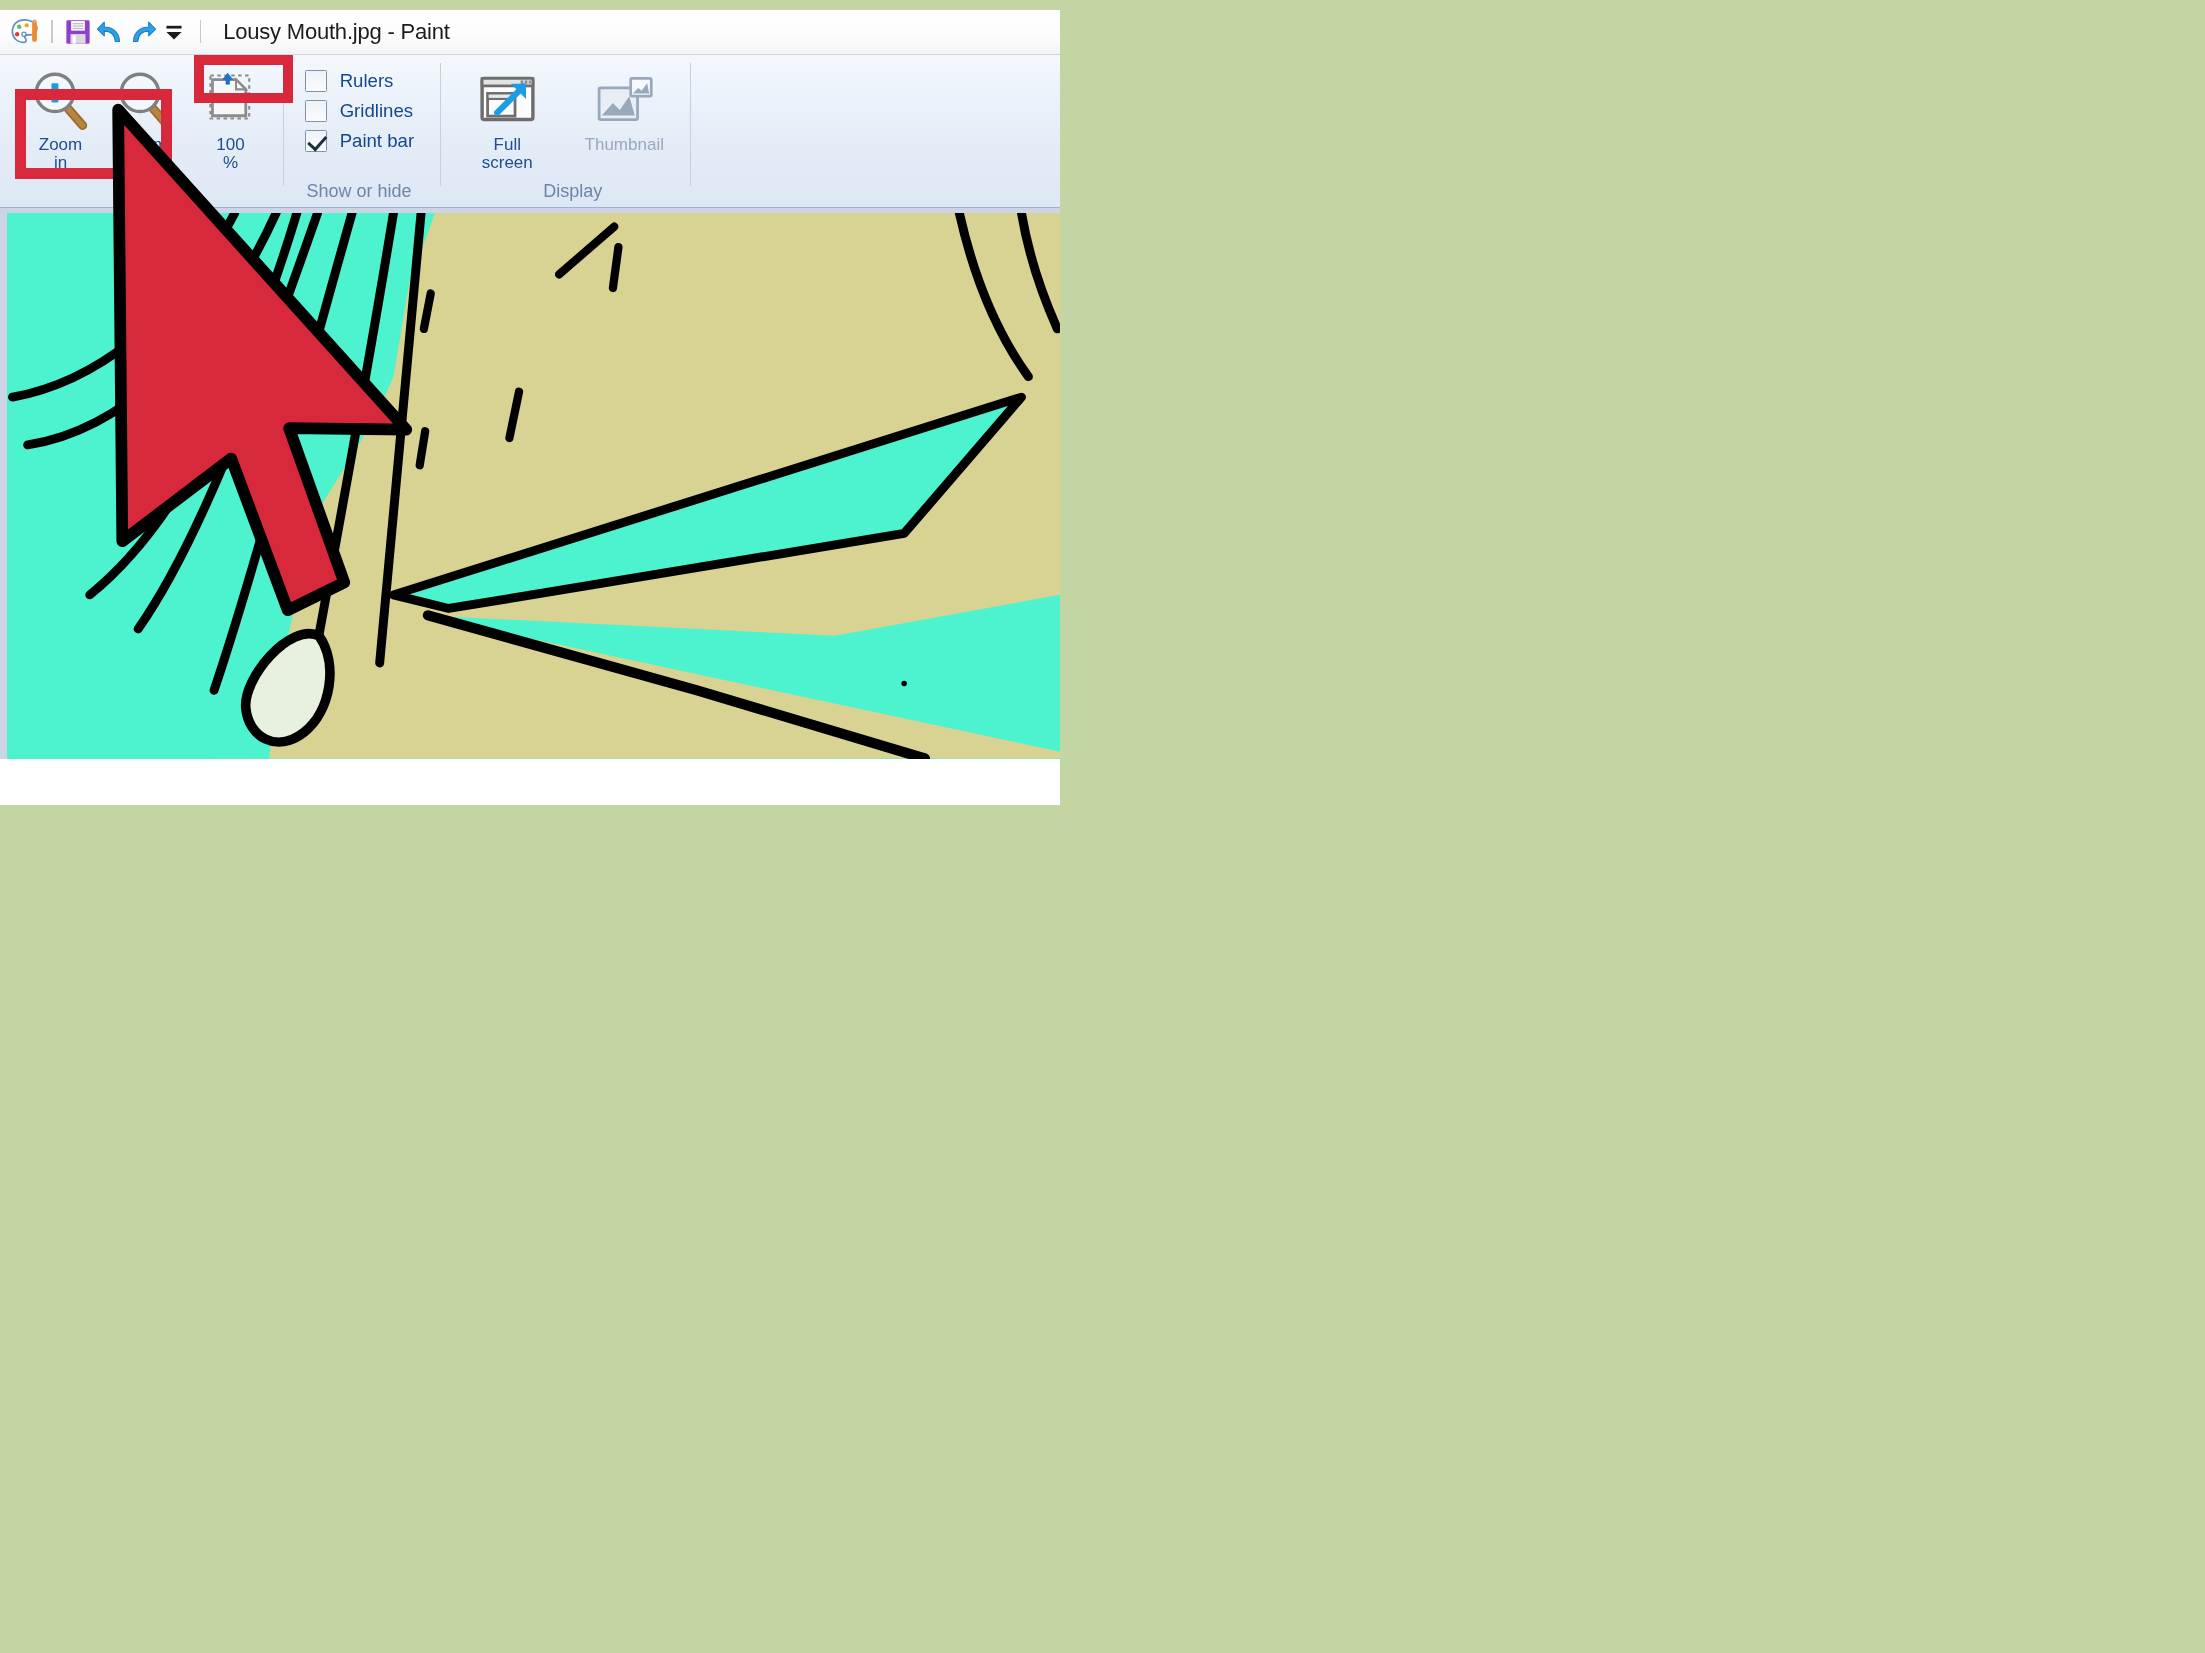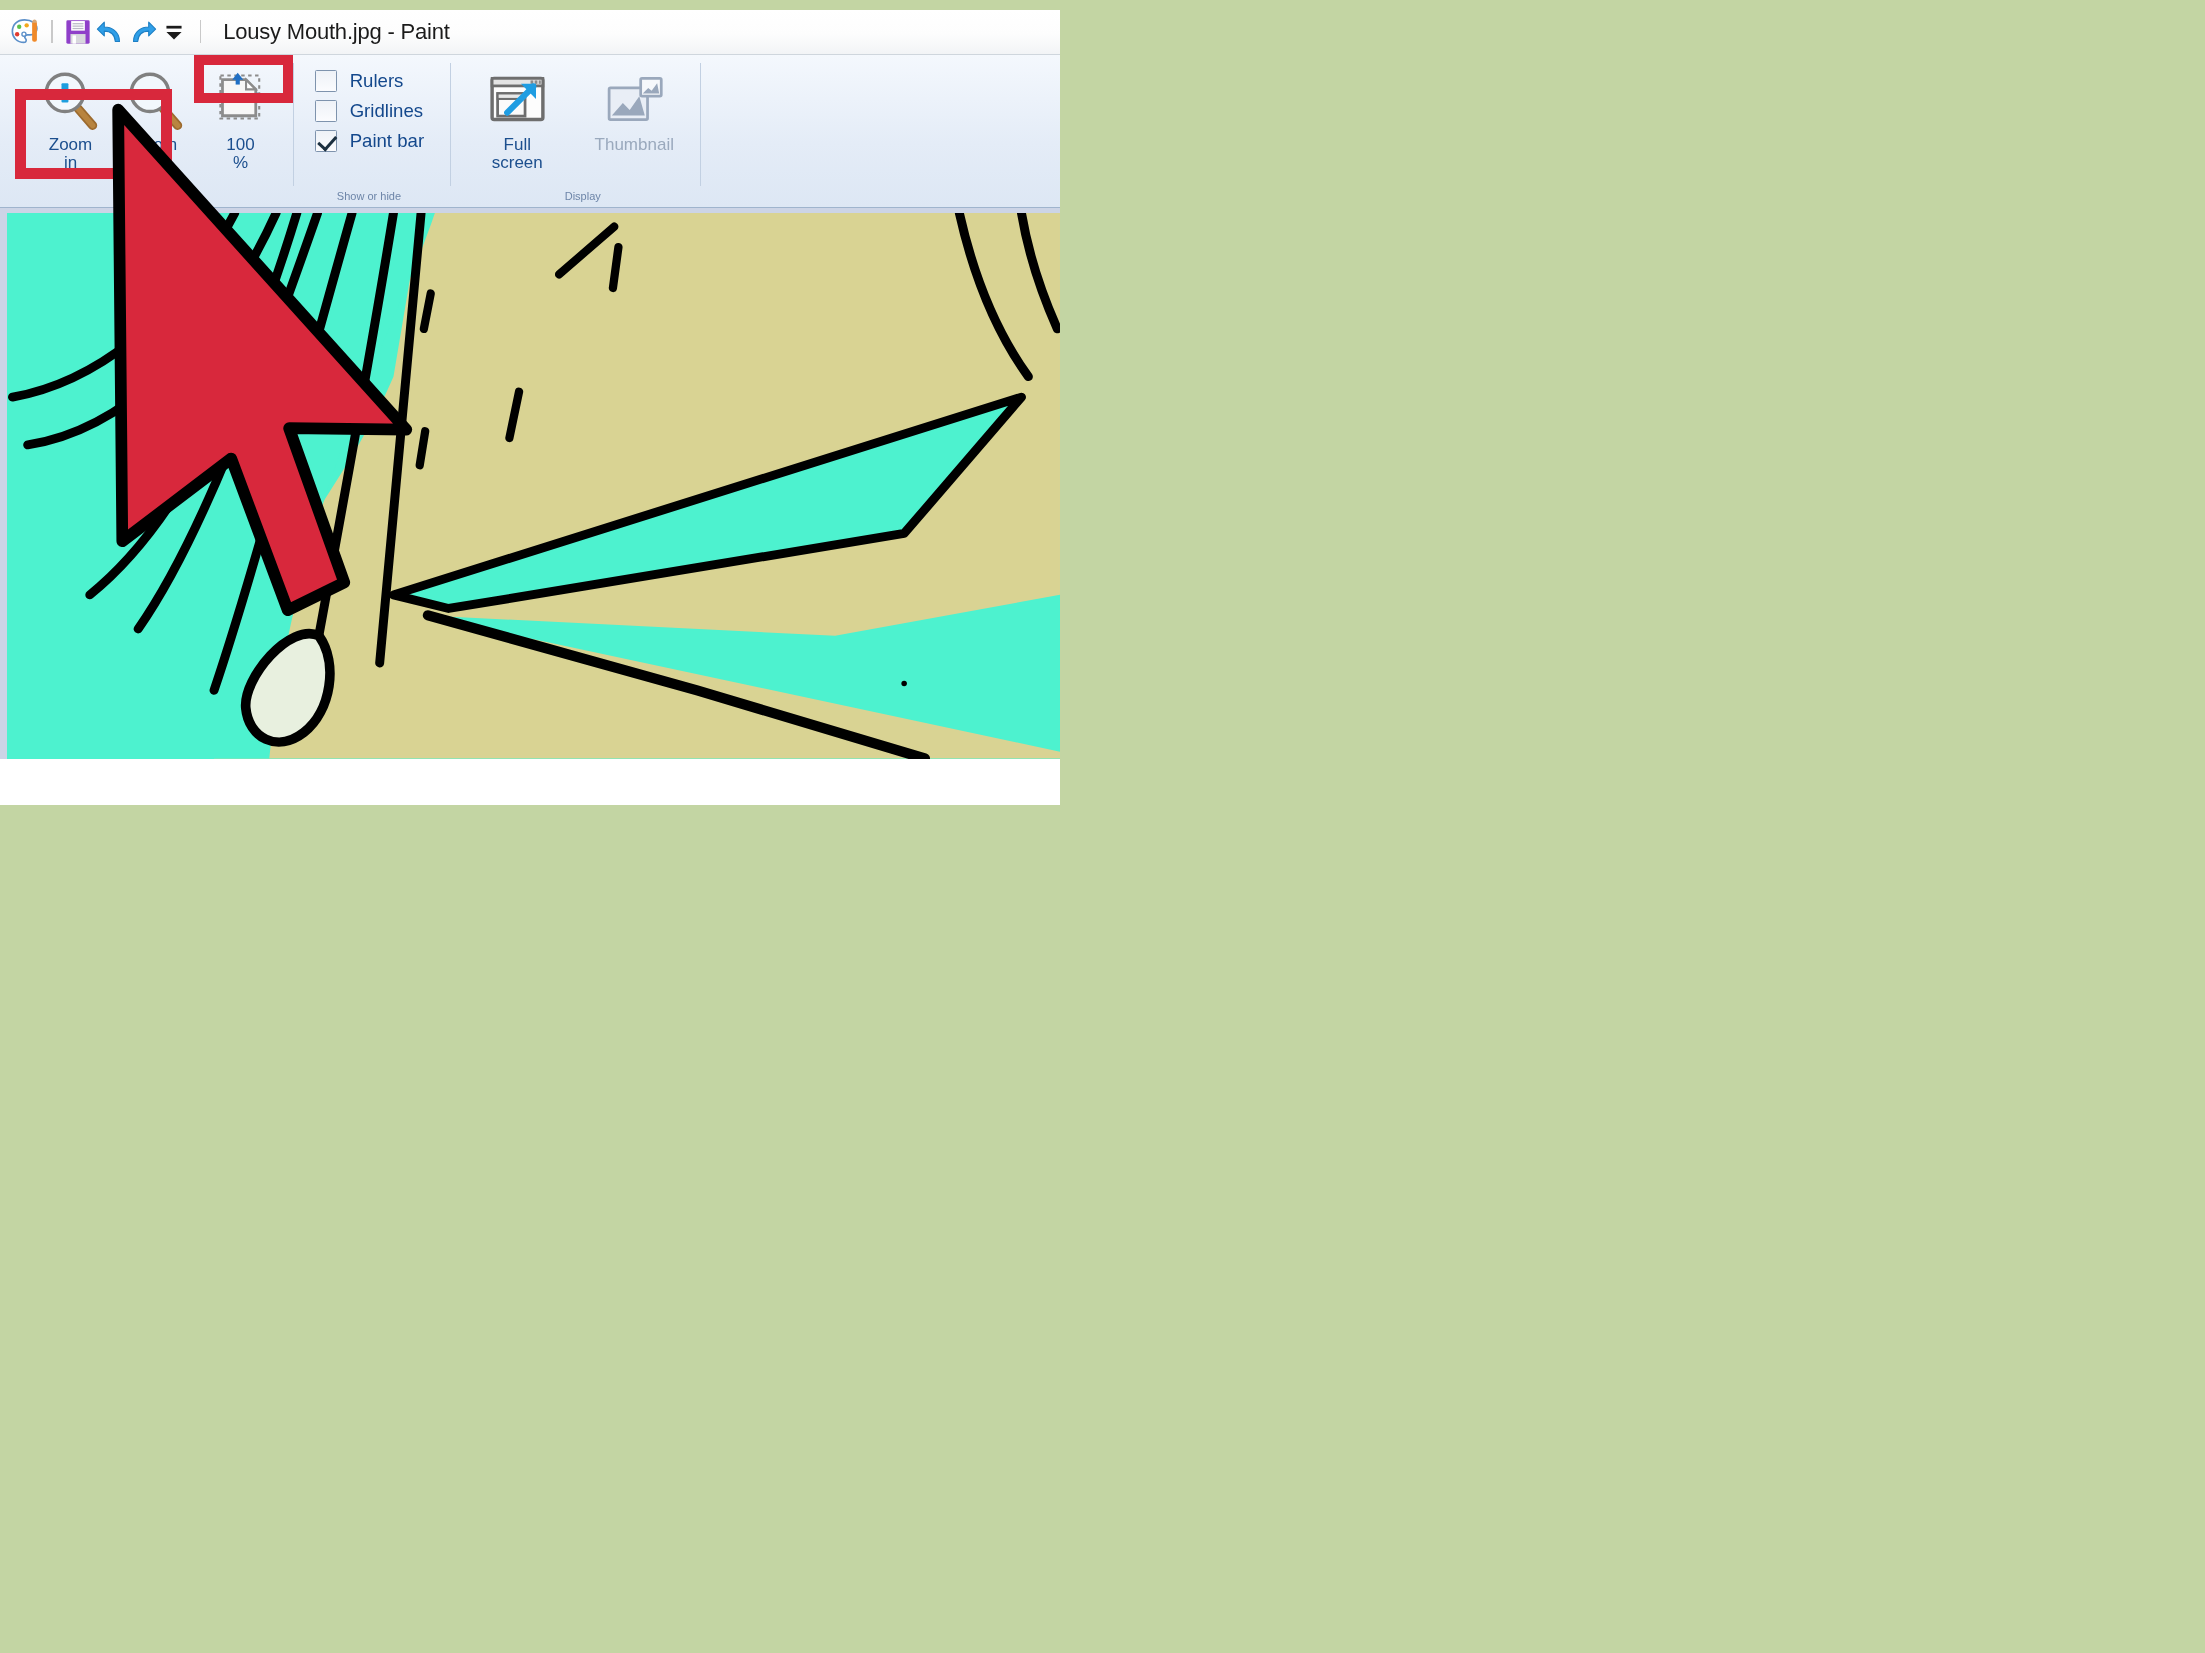--- a/index.html
+++ b/index.html
@@ -287,7 +287,7 @@
 
     <div class="ribbon">
 
-      <div class="group" style="padding-left:28px;padding-right:9.6px;">
+      <div class="group" style="padding-left:18px;padding-right:9.6px;">
         <div class="group-items">
 
           <div class="bigbtn">

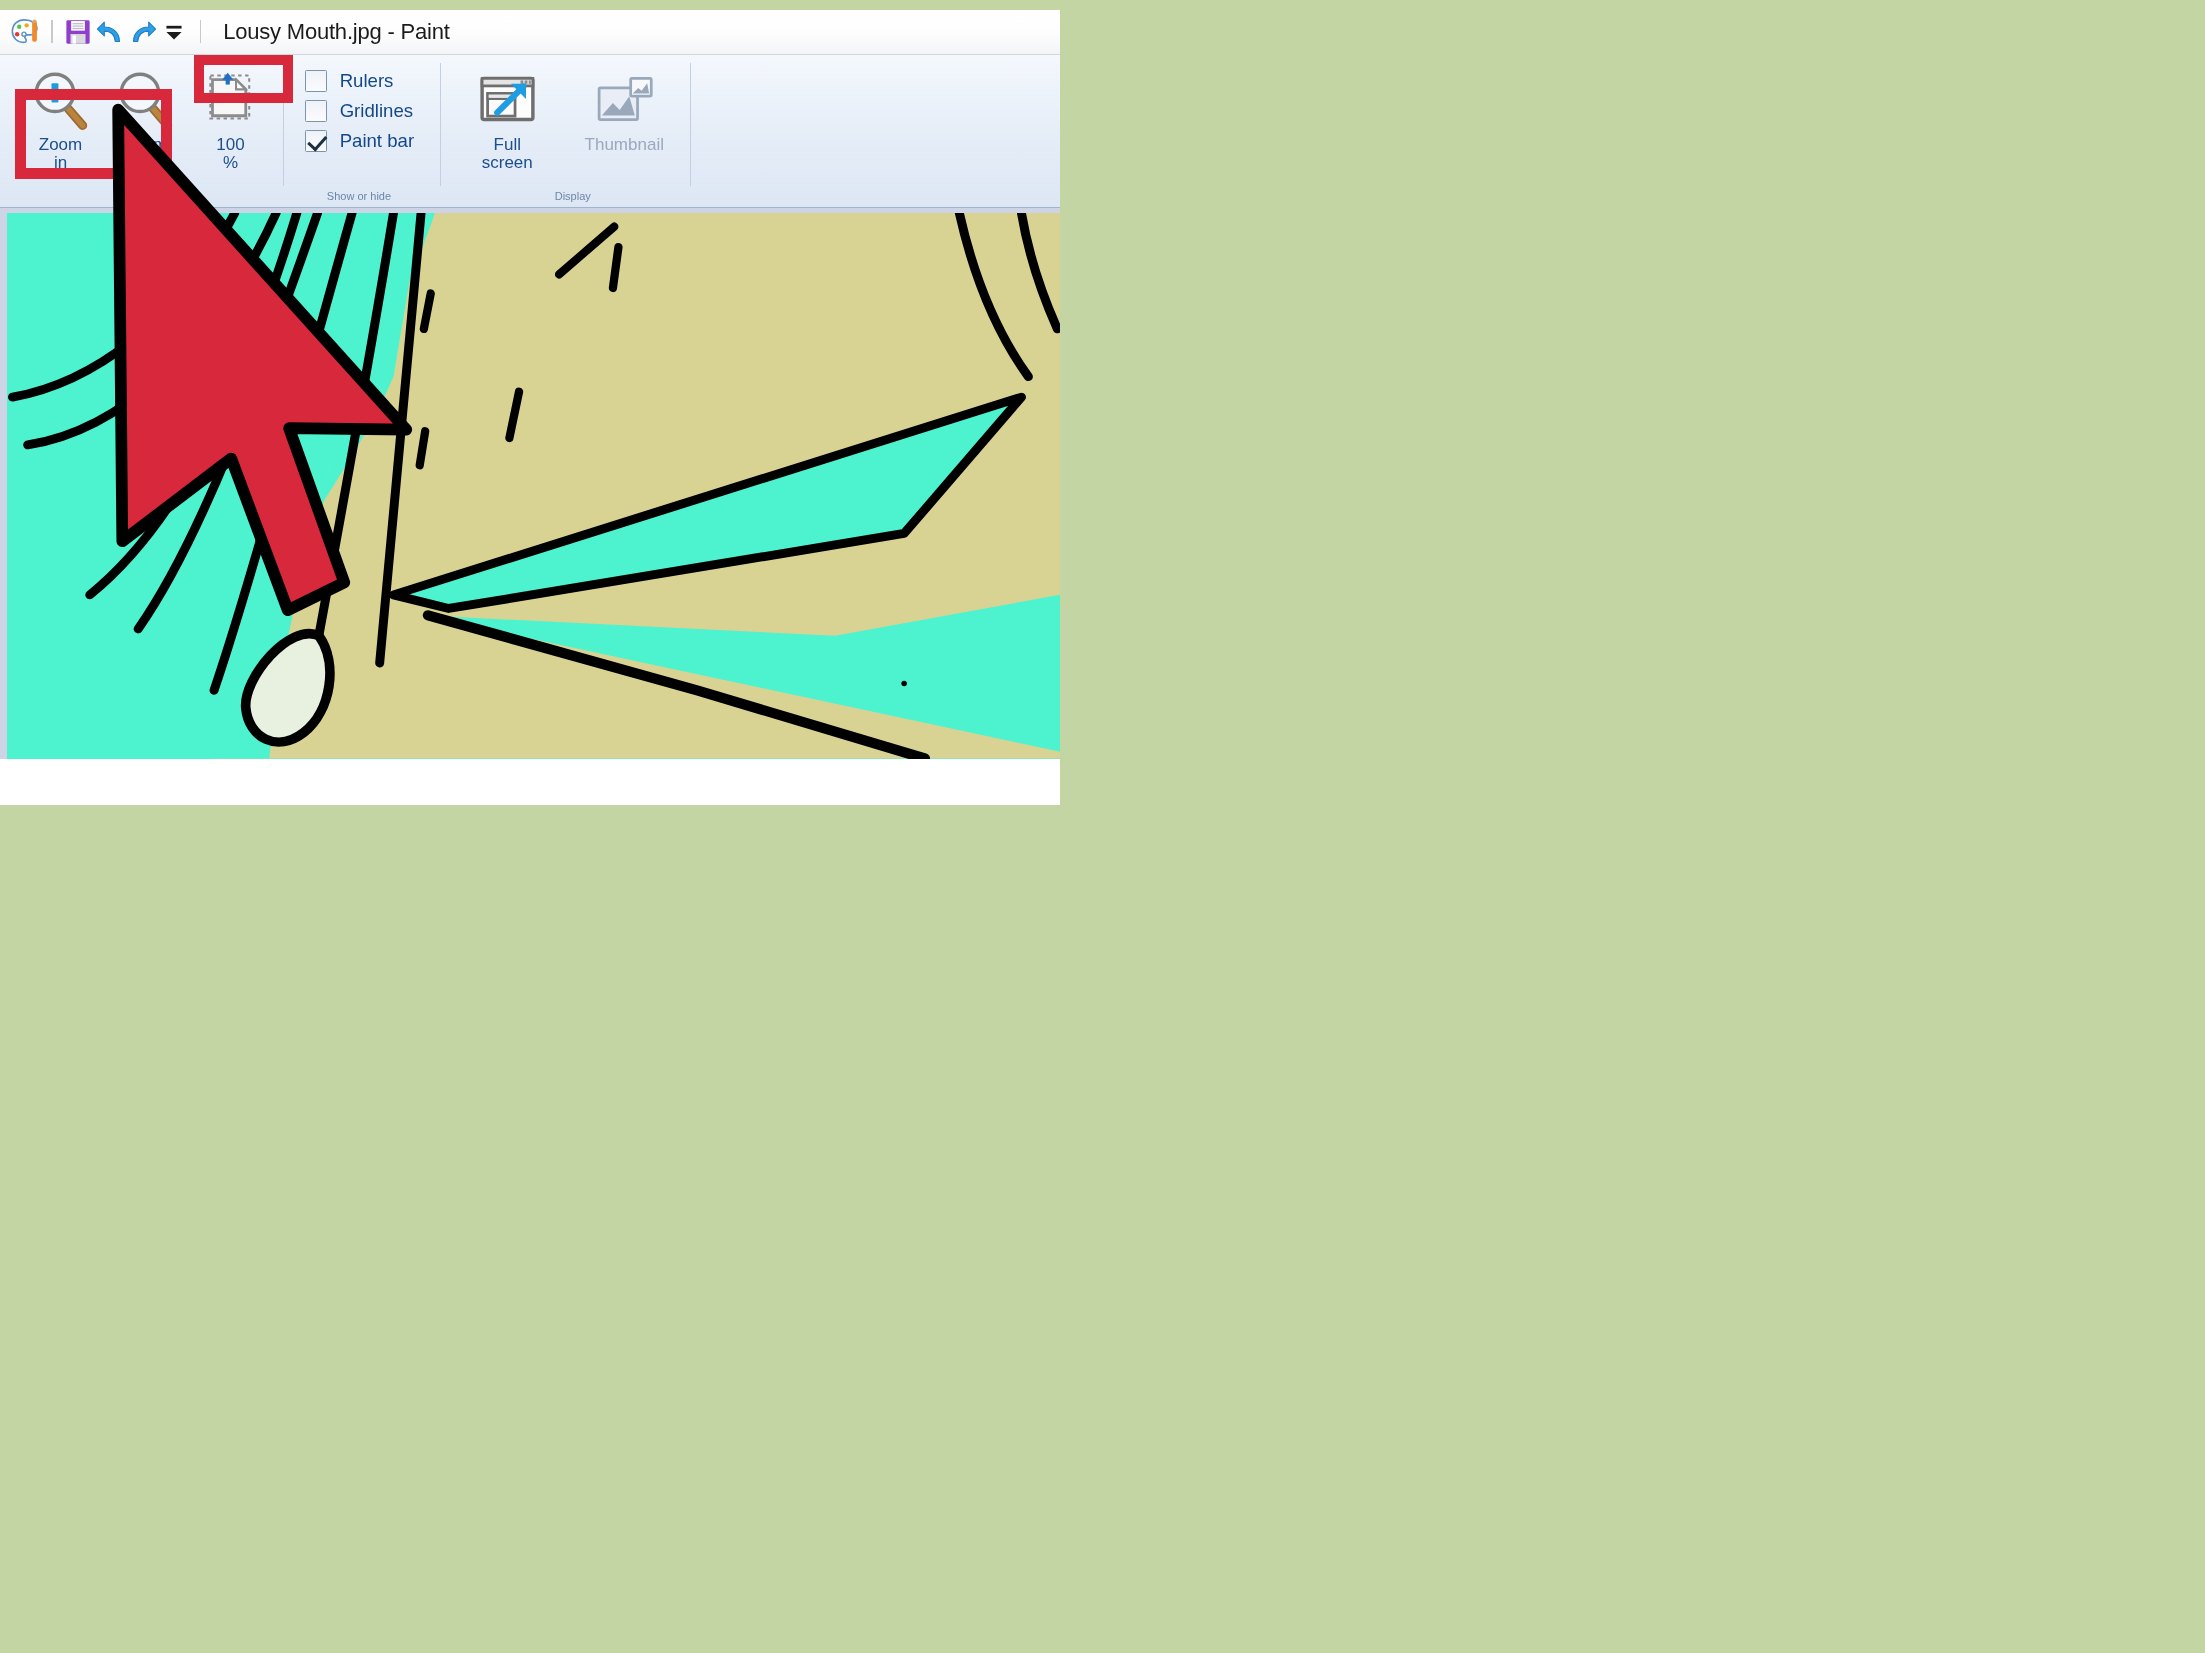--- a/index.html
+++ b/index.html
@@ -141,7 +141,7 @@
     height: 123px;
   }
   .group-label {
-    font-size: 11px;
+    font-size: 18px;
     color: #6d85a8;
     padding-bottom: 2.8px;
   }

